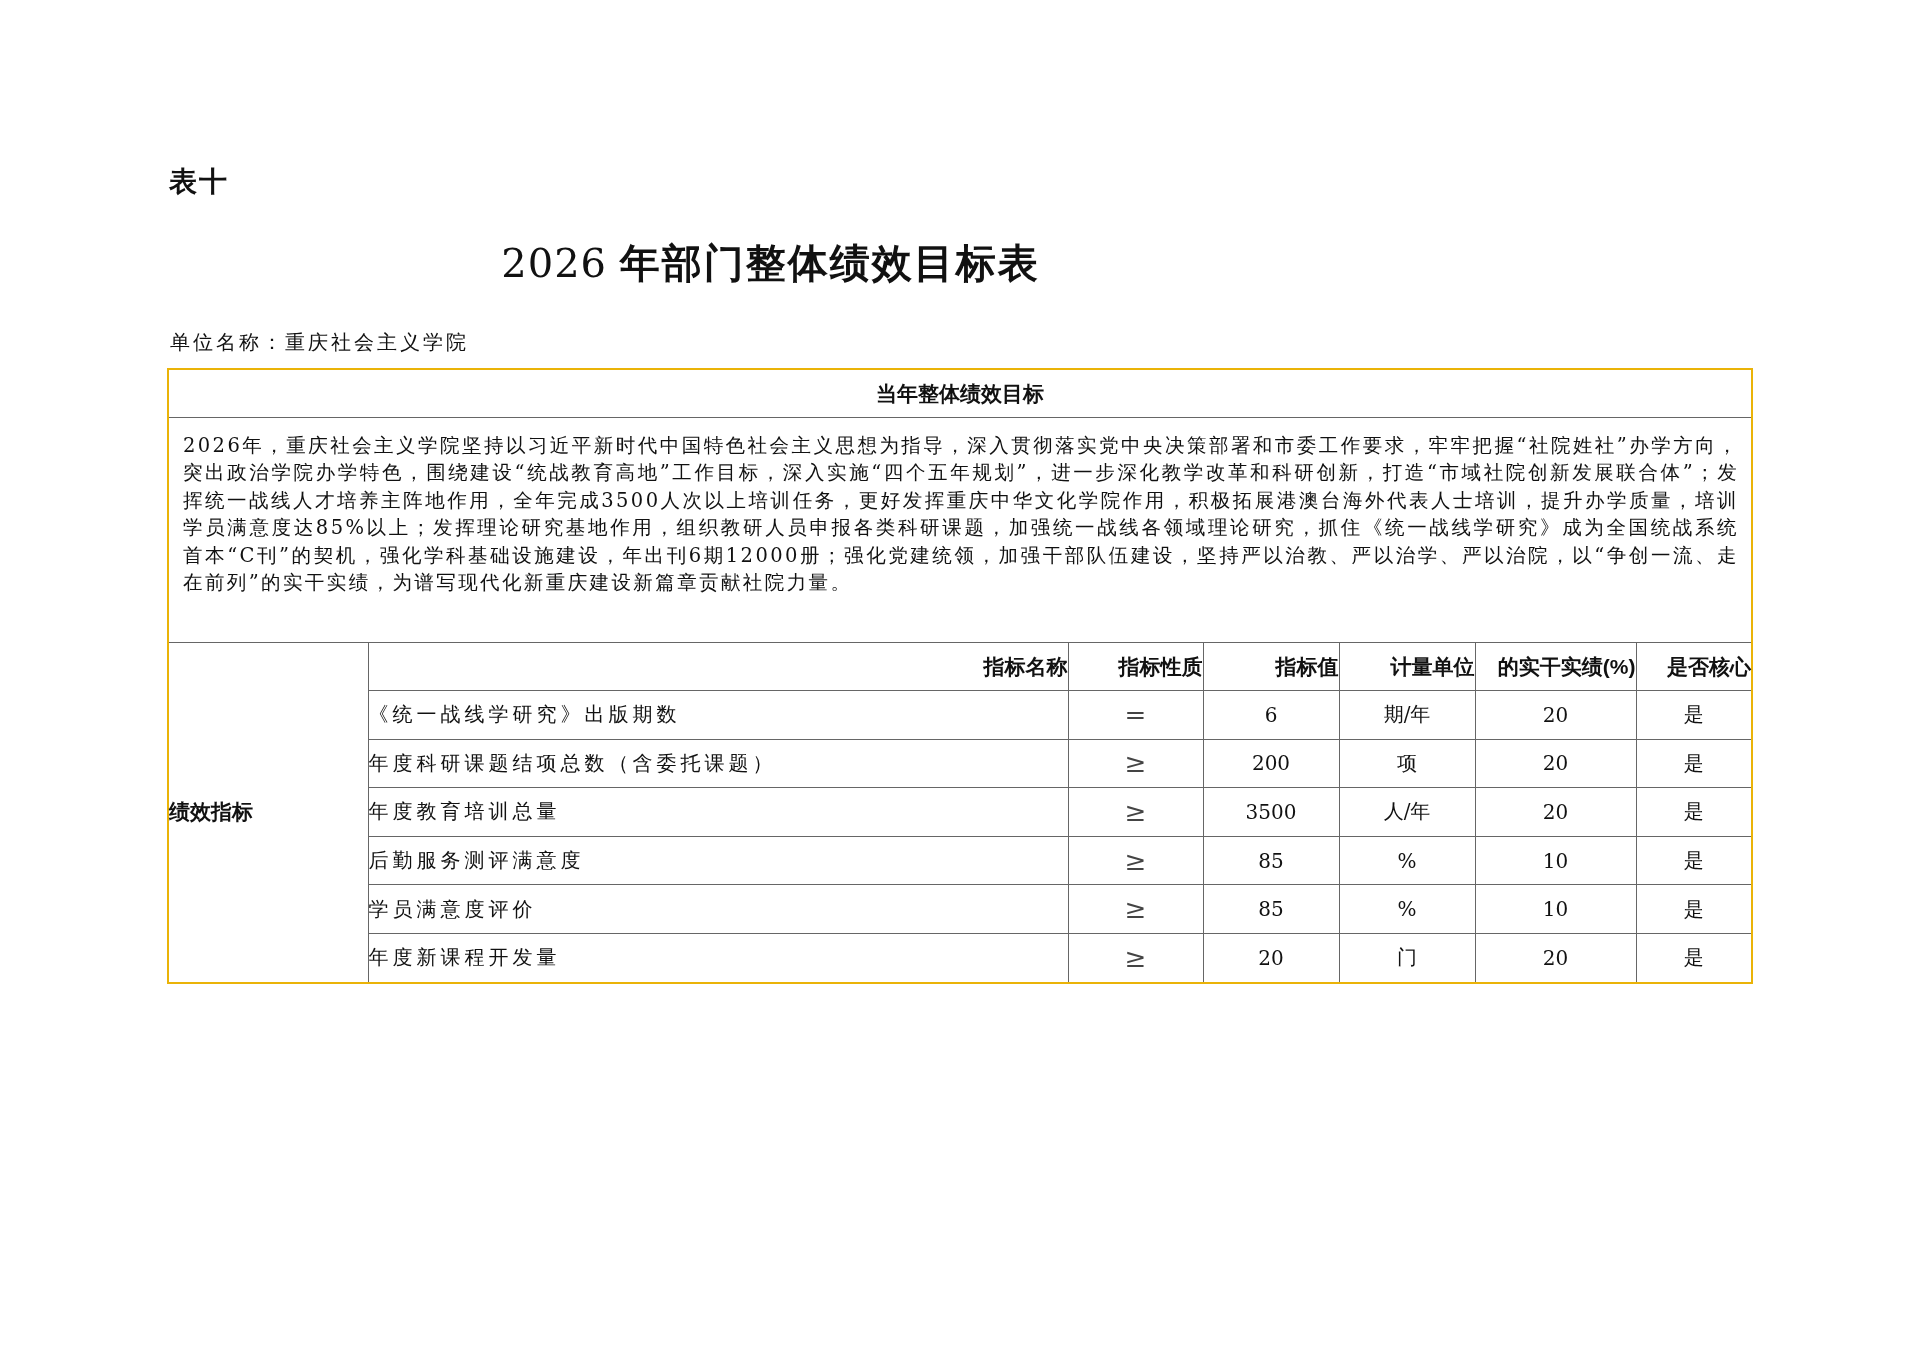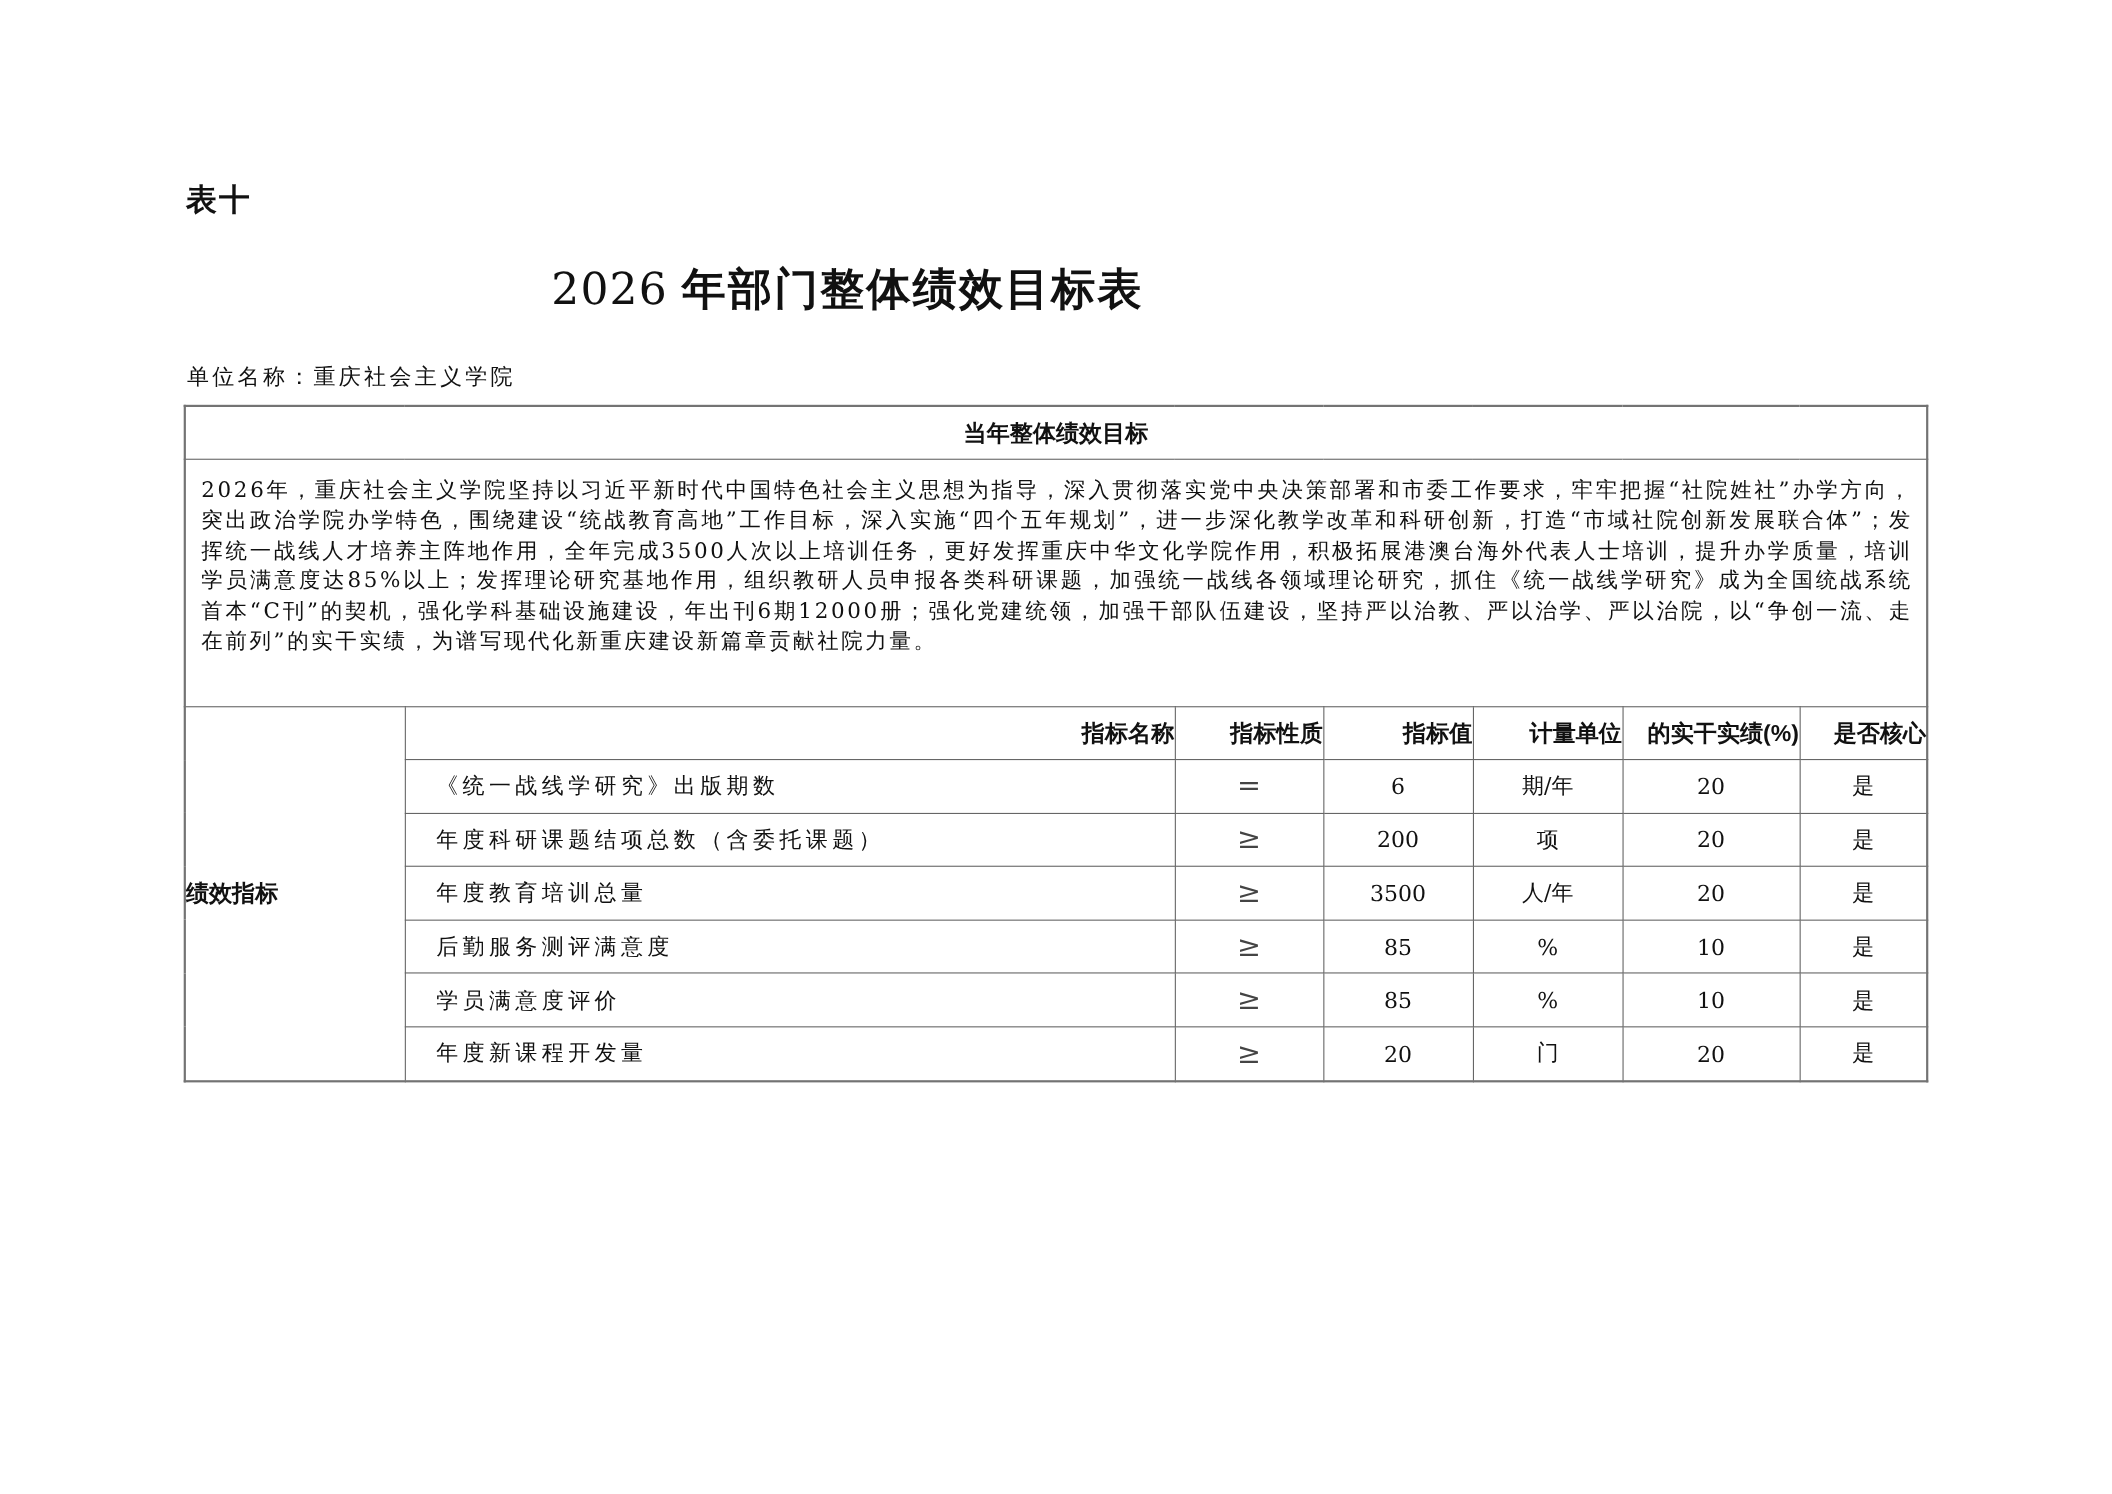--- a/index.html
+++ b/index.html
@@ -13,7 +13,7 @@
   .doc-title .rest { font-weight: bold; letter-spacing: 2px; }
   .unit-line { position: absolute; left: 170px; top: 329px; font-size: 20px; line-height: 26px; letter-spacing: 3px; }
 
-  .perf-table { position: absolute; left: 167px; top: 368px; width: 1584px; border-collapse: collapse; table-layout: fixed; border: 2px solid #737373; }
+  .perf-table { position: absolute; left: 167px; top: 368px; width: 1584px; border-collapse: collapse; table-layout: fixed; border: 2px solid #eab308; }
   .perf-table td { border: 1px solid #666; padding: 0; vertical-align: middle; }
   .perf-table .sec-head { height: 47px; text-align: center; font-size: 21px; font-weight: bold; }
   .perf-table .goal-cell { height: 210px; vertical-align: top; padding: 14px 12px 0 14px; font-size: 19.5px; line-height: 27.4px; text-align: justify; letter-spacing: 2.4px; }

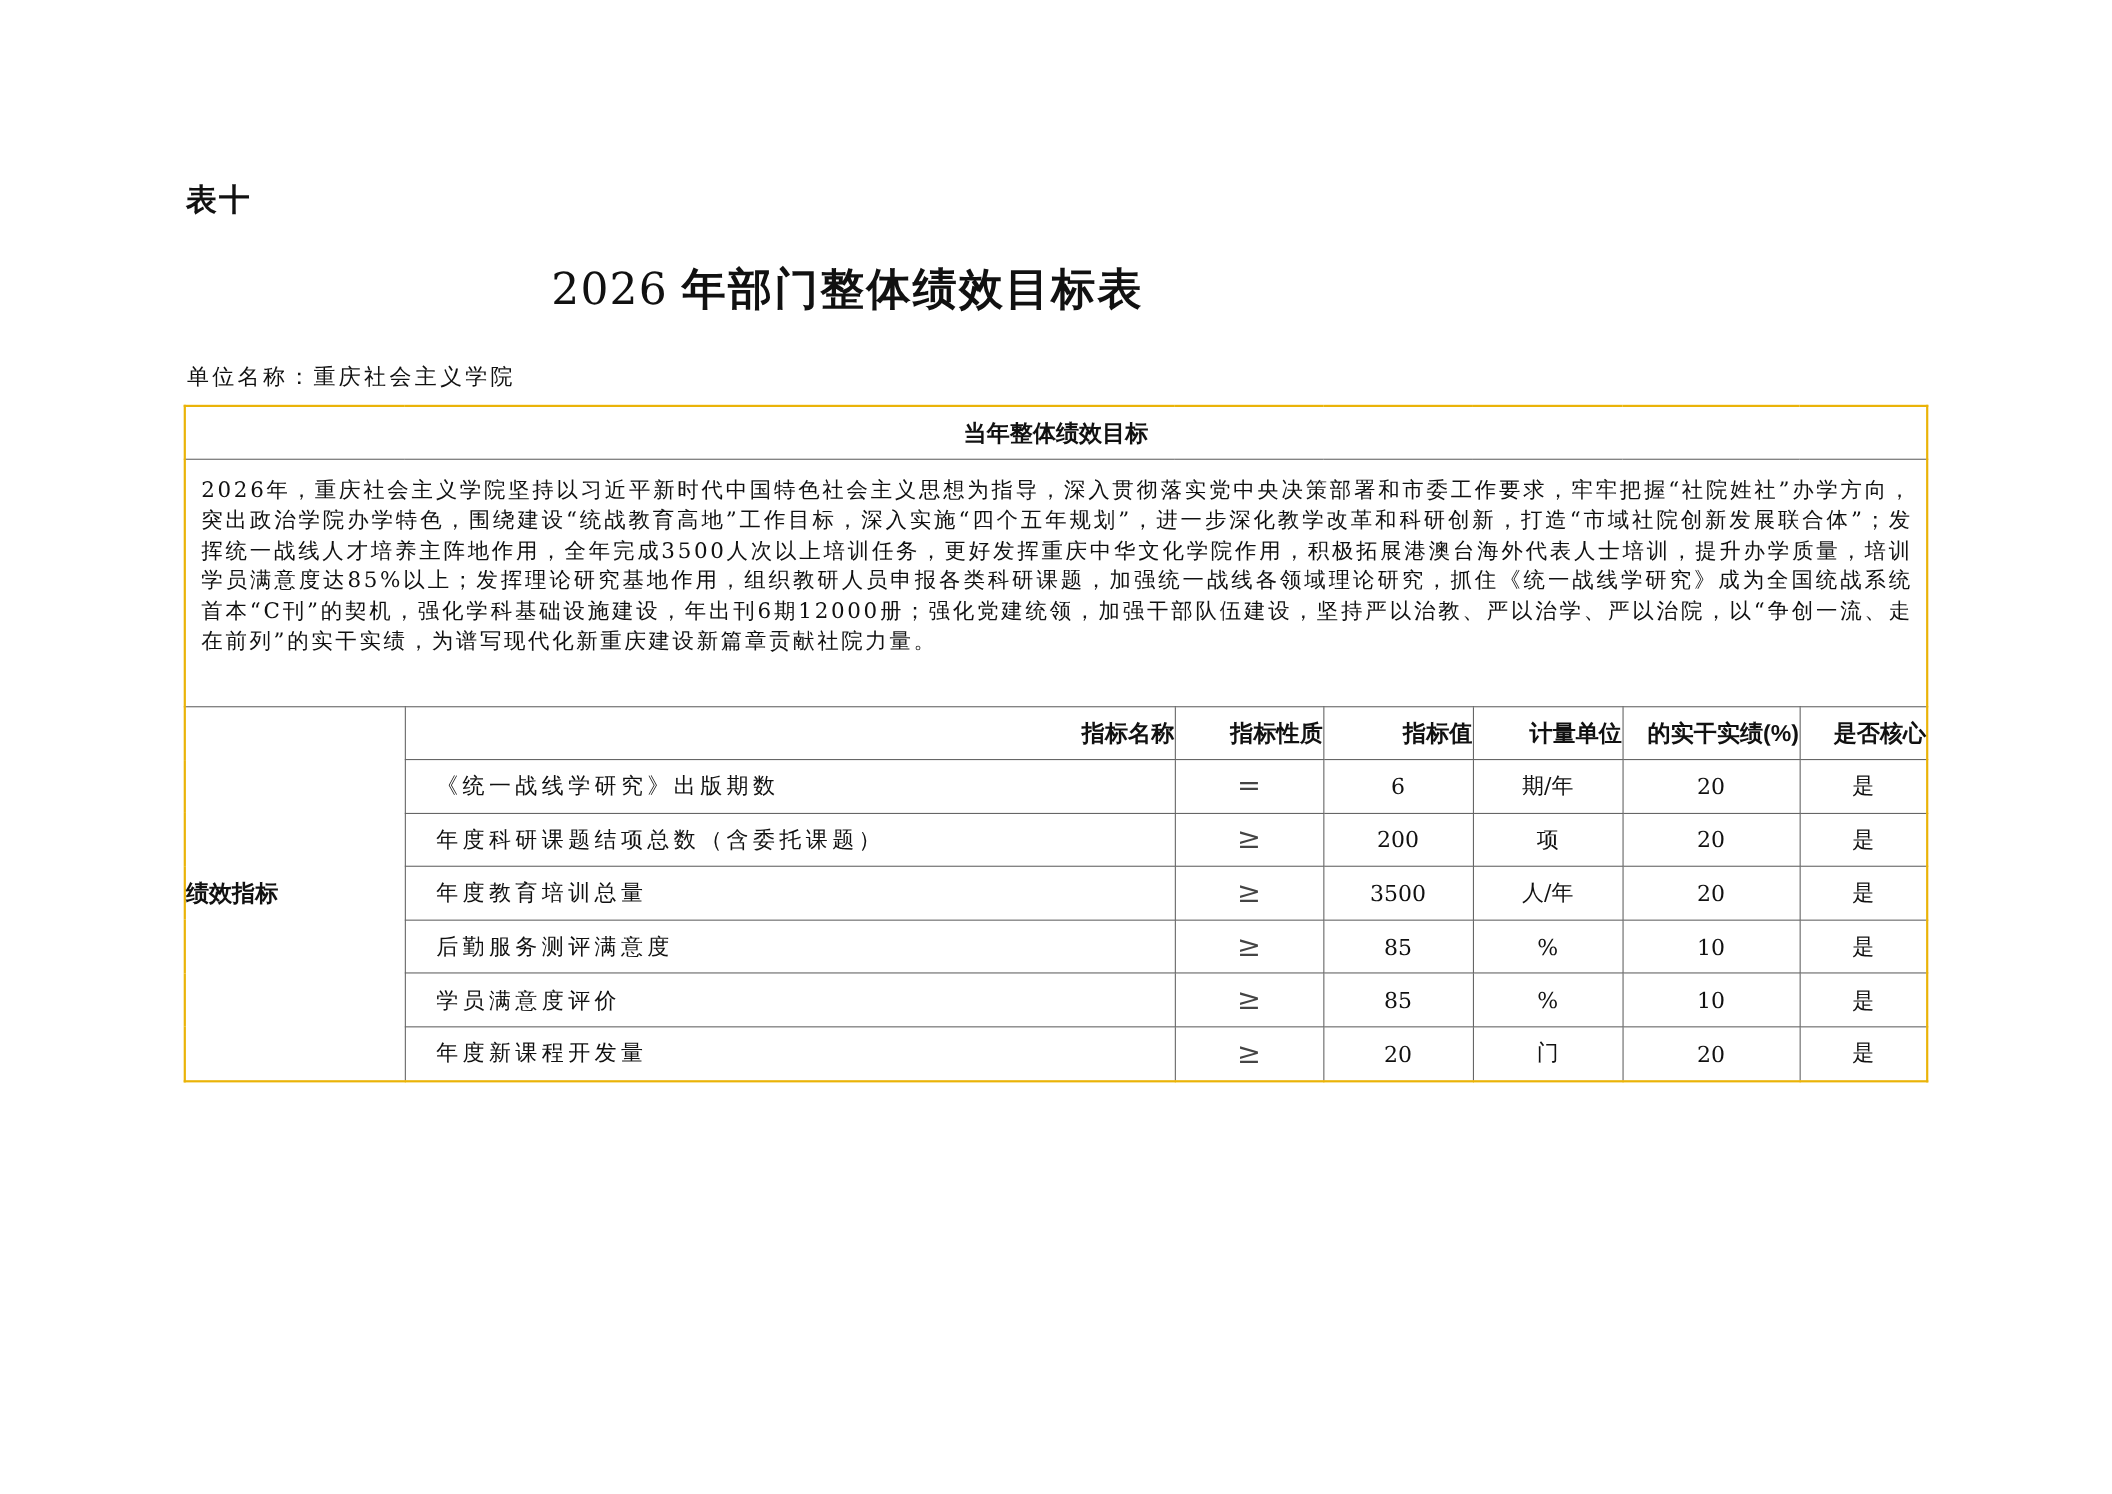--- a/index.html
+++ b/index.html
@@ -20,7 +20,7 @@
   .perf-table .col-head { height: 47px; text-align: right; font-size: 21px; font-weight: bold; }
   .perf-table .row-cat { font-size: 21px; font-weight: bold; }
   .perf-table .data-row td { height: 47.6px; font-size: 20px; text-align: center; }
-  .perf-table .data-row td.name { text-align: left; padding-left: 28px; letter-spacing: 4px; }
+  .perf-table .data-row td.name { text-align: left; padding-left: 0; letter-spacing: 4px; }
   .perf-table .data-row td.op { font-size: 26px; color: #444; }
 </style>
 </head>

